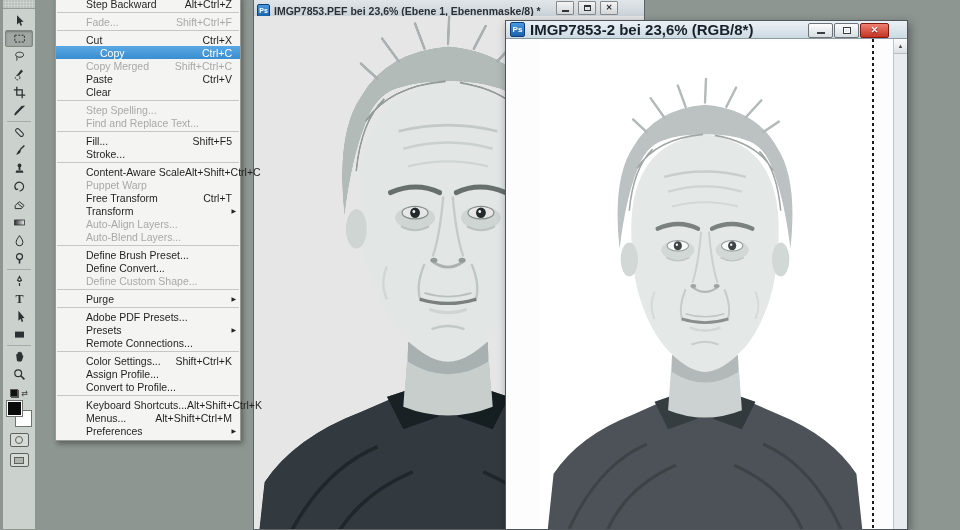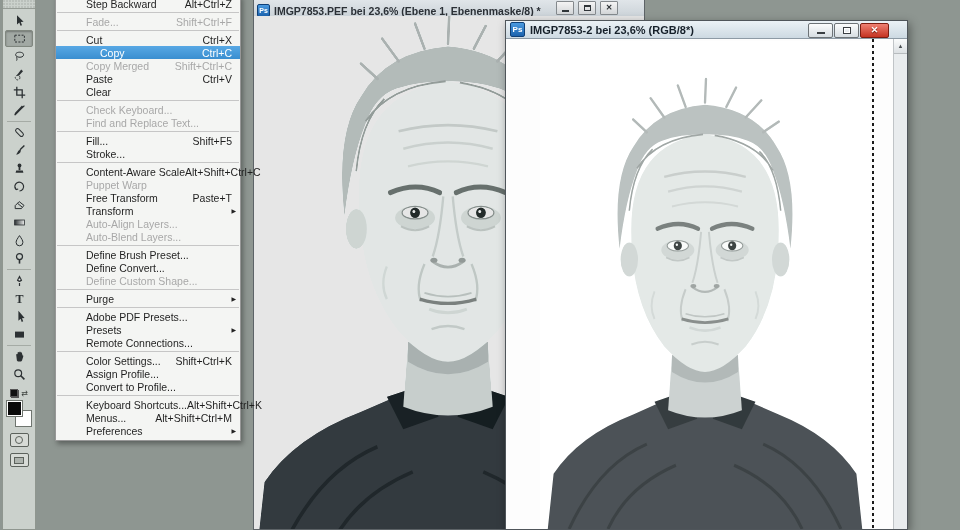--- a/index.html
+++ b/index.html
@@ -67,7 +67,7 @@
   .w2-titlebar{position:relative;height:18px;background:linear-gradient(#ebf2f6,#cdd9e2);
     border-bottom:1px solid #8d9aa5;display:flex;align-items:center;padding:0 4px;box-sizing:border-box;}
   .w2-titlebar .ps-icon{width:13px;height:13px;font-size:8px;}
-  .w2-title{font-size:11px;font-weight:bold;color:#16202a;margin-left:5px;white-space:nowrap;}
+  .w2-title{font-size:15px;font-weight:bold;color:#16202a;margin-left:5px;white-space:nowrap;}
   .w2-buttons{position:absolute;right:18px;top:2px;display:flex;gap:1px;}
   .abtn{height:13px;border:1px solid #6d7377;border-radius:2px;display:flex;
     align-items:center;justify-content:center;background:linear-gradient(#fcfdfd,#d6dde2);}

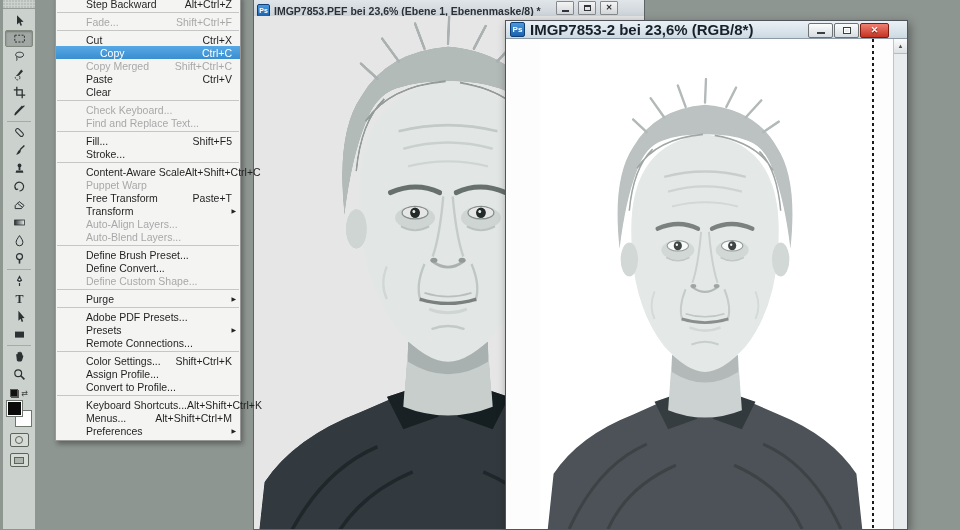--- a/index.html
+++ b/index.html
@@ -412,7 +412,7 @@
       </div>
       <div class="menu-sep"></div>
       <div class="mi disabled">
-        <span>Check Keyboard...</span>
+        <span>Step Spelling...</span>
         <span class="shortcut"></span>
       </div>
       <div class="mi disabled">

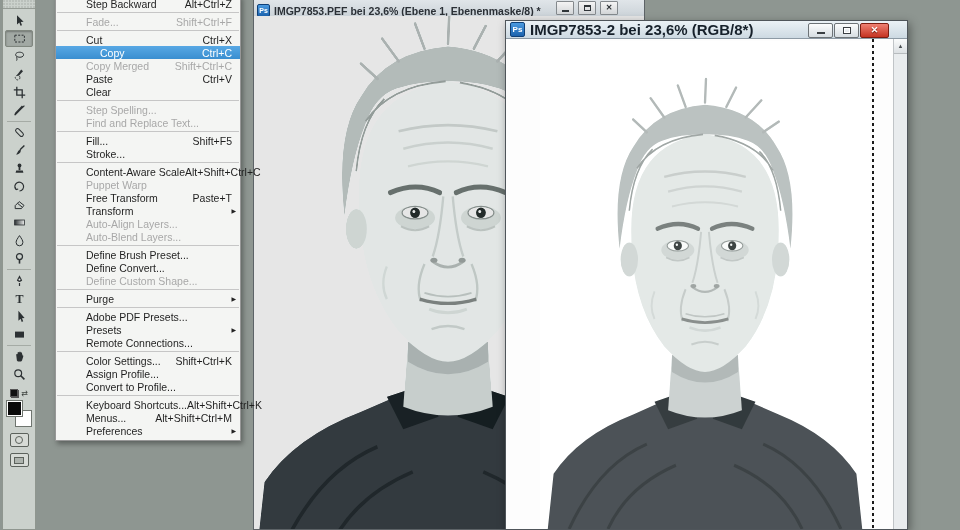--- a/index.html
+++ b/index.html
@@ -439,7 +439,7 @@
       </div>
       <div class="mi">
         <span>Free Transform</span>
-        <span class="shortcut">Paste+T</span>
+        <span class="shortcut">Ctrl+T</span>
       </div>
       <div class="mi">
         <span>Transform</span>

